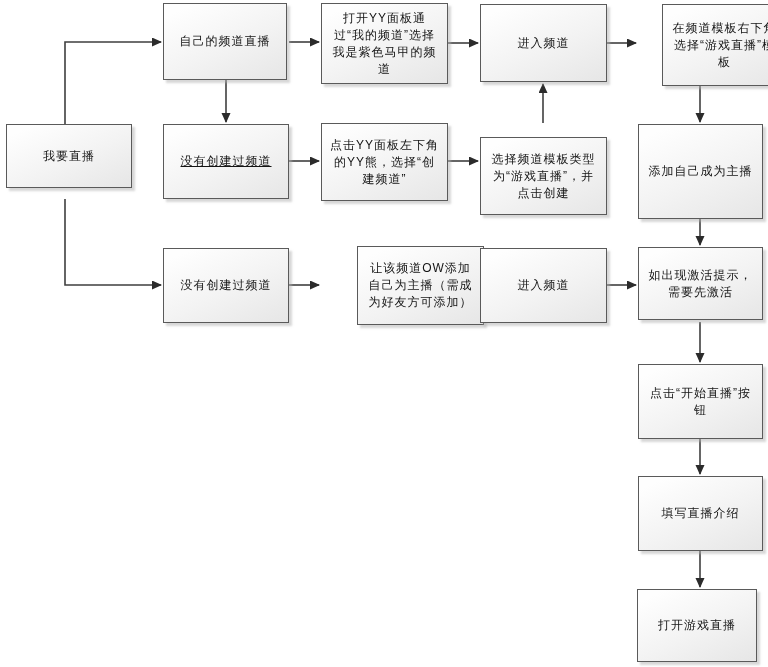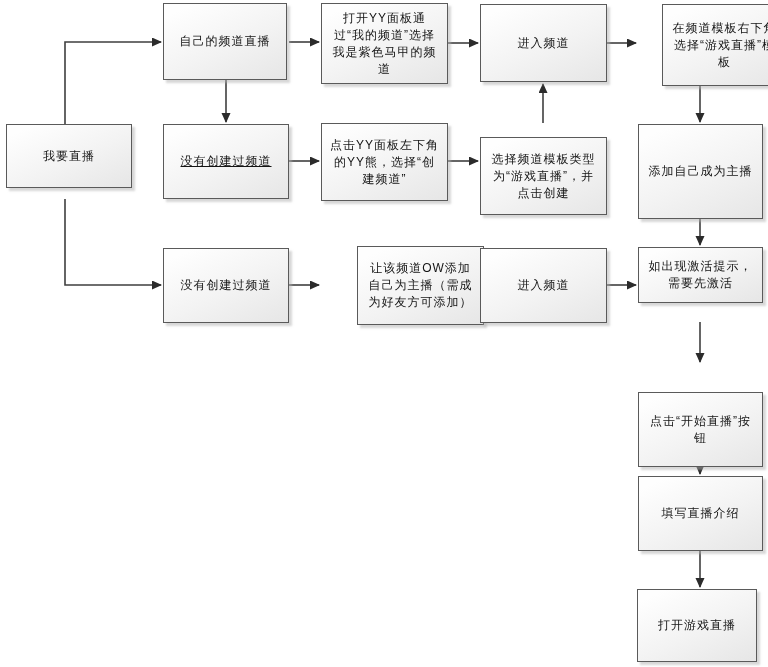--- a/index.html
+++ b/index.html
@@ -114,7 +114,7 @@
       <div class="node" style="left: 480px; top: 248px; width: 127px; height: 75px;">
         <span>进入频道</span>
       </div>
-      <div class="node" style="left: 638px; top: 247px; width: 125px; height: 56px; justify-content: center;">
+      <div class="node" style="left: 638px; top: 247px; width: 125px; height: 73px; justify-content: center;">
         <span>如出现激活提示，需要先激活</span>
       </div>
       <div class="node" style="left: 638px; top: 364px; width: 125px; height: 75px; margin-top: 28px;">

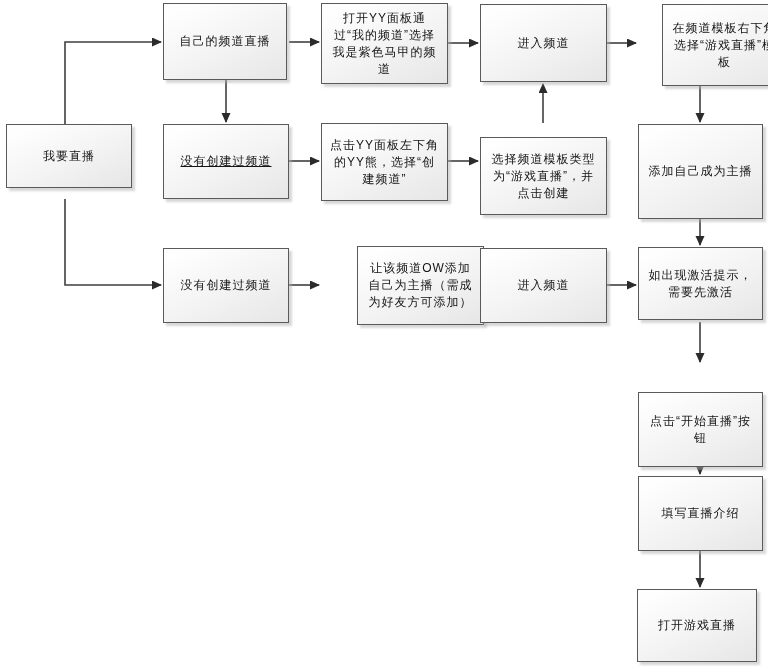--- a/index.html
+++ b/index.html
@@ -117,7 +117,7 @@
       <div class="node" style="left: 638px; top: 247px; width: 125px; height: 73px; justify-content: center;">
         <span>如出现激活提示，需要先激活</span>
       </div>
-      <div class="node" style="left: 638px; top: 364px; width: 125px; height: 75px; margin-top: 28px;">
+      <div class="node" style="left: 638px; top: 364px; width: 125px; height: 75px;">
         <span>点击“开始直播”按钮</span>
       </div>
       <div class="node" style="left: 638px; top: 476px; width: 125px; height: 75px; text-align: right;">

